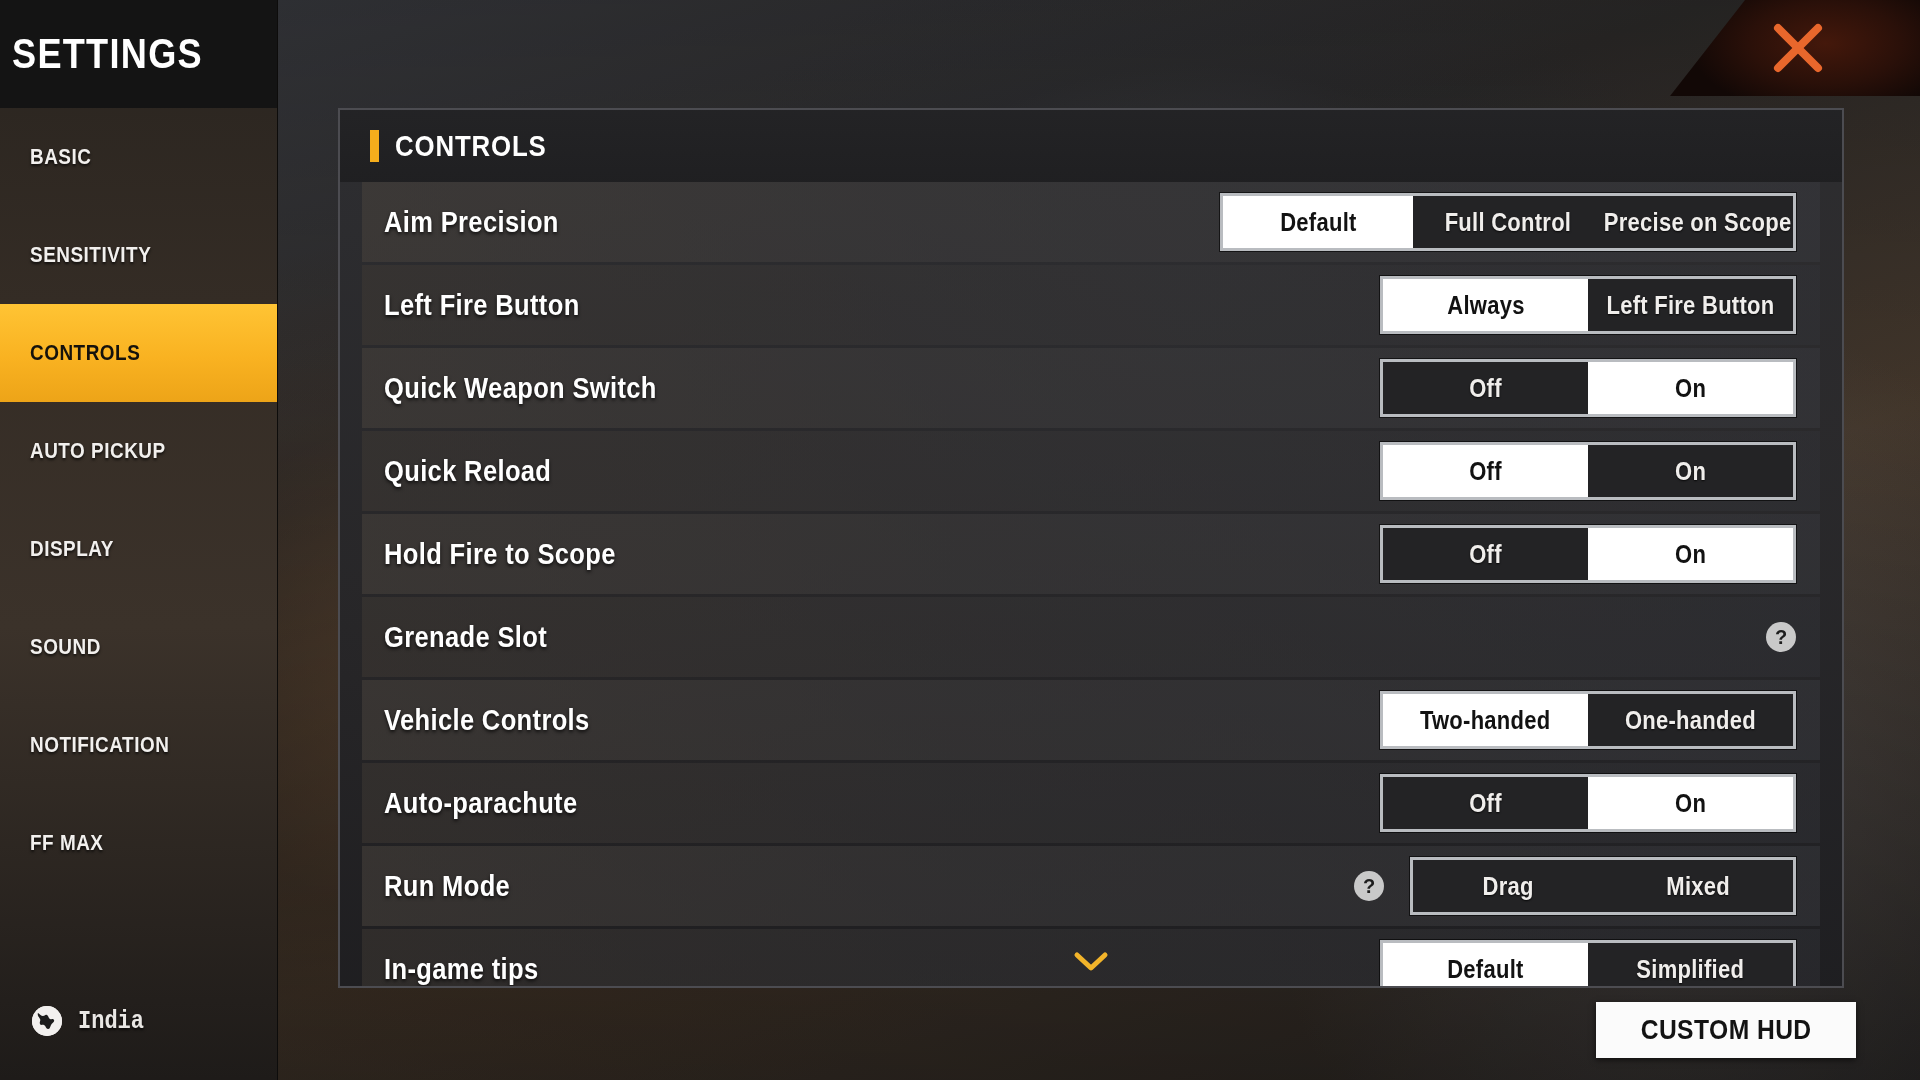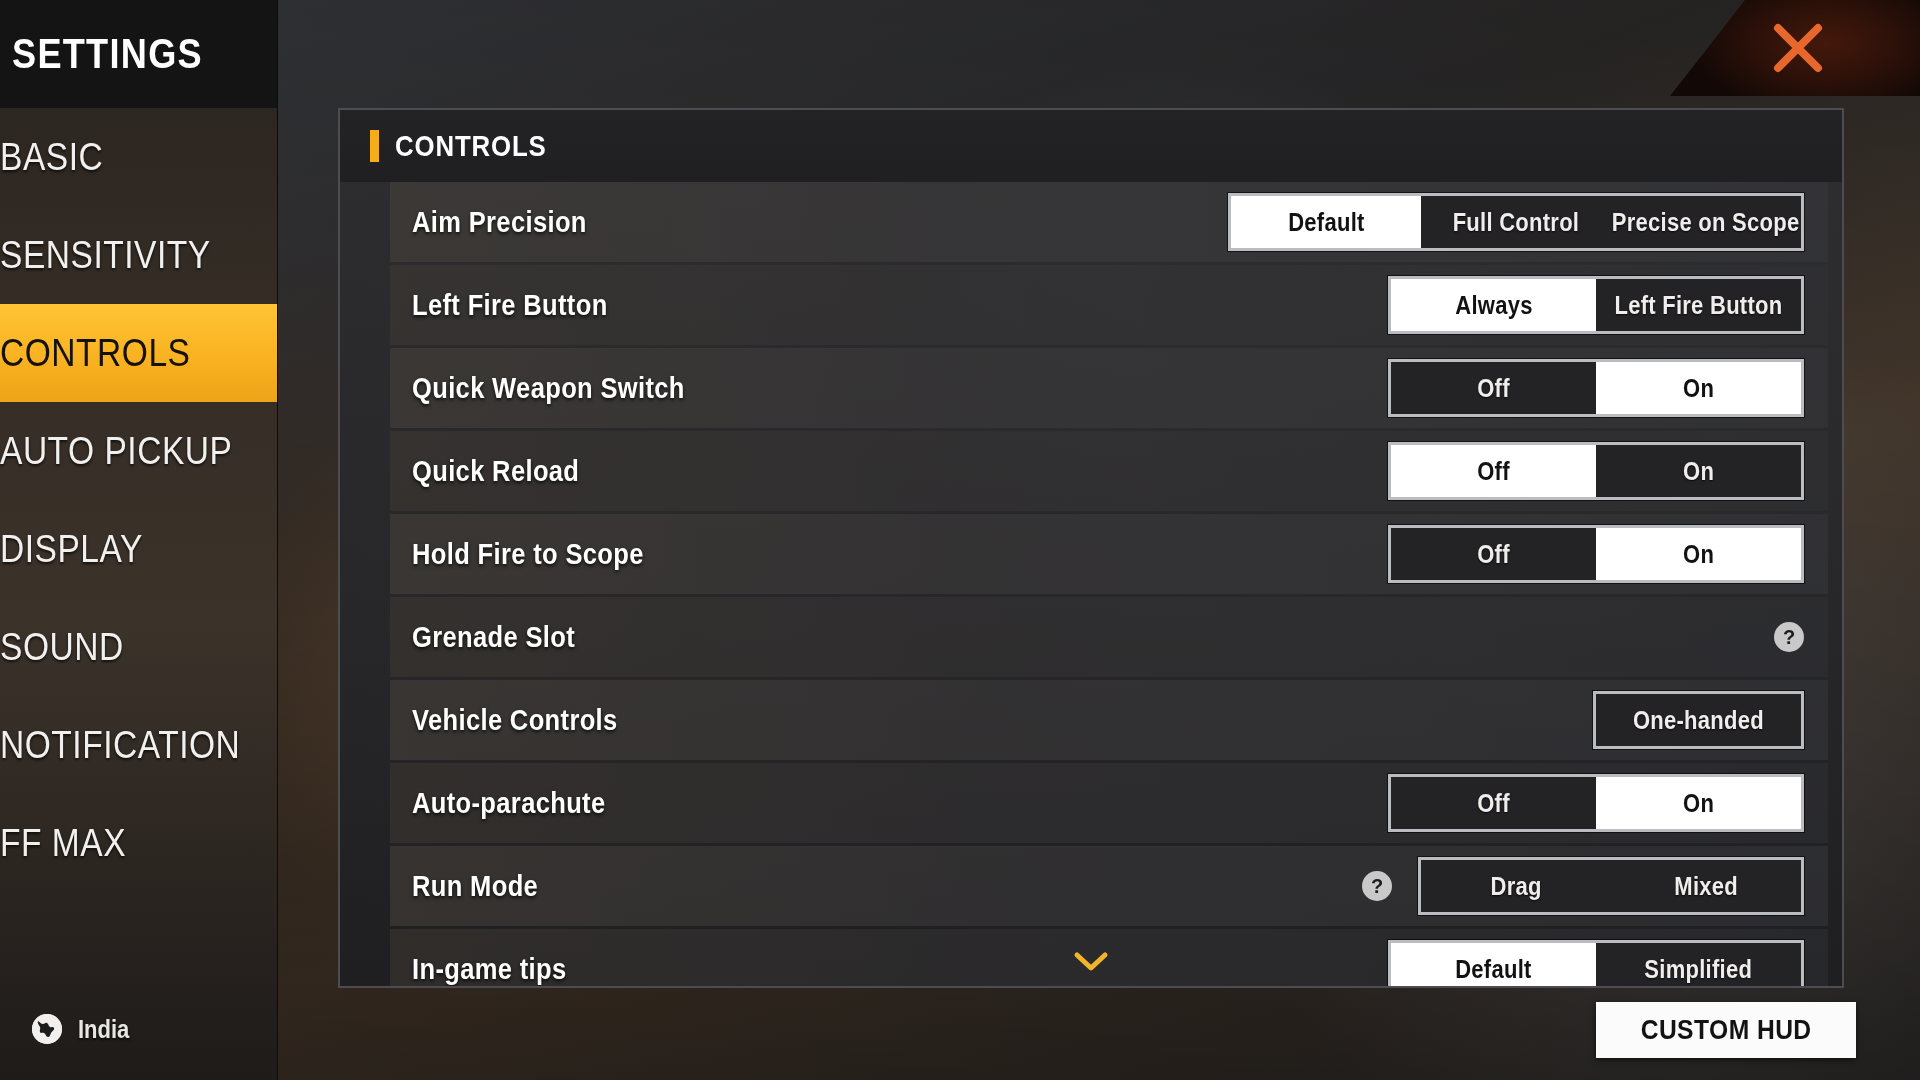--- a/index.html
+++ b/index.html
@@ -50,9 +50,10 @@
   .nav-item{
     height:98px;
     display:flex; align-items:center;
+    padding-left:30px;
     color:#f2f0ee;
-    font-size:39px;
-    font-weight:400;
+    font-size:22px;
+    font-weight:700;
     letter-spacing:0.6px;
     cursor:pointer;
     position:relative;

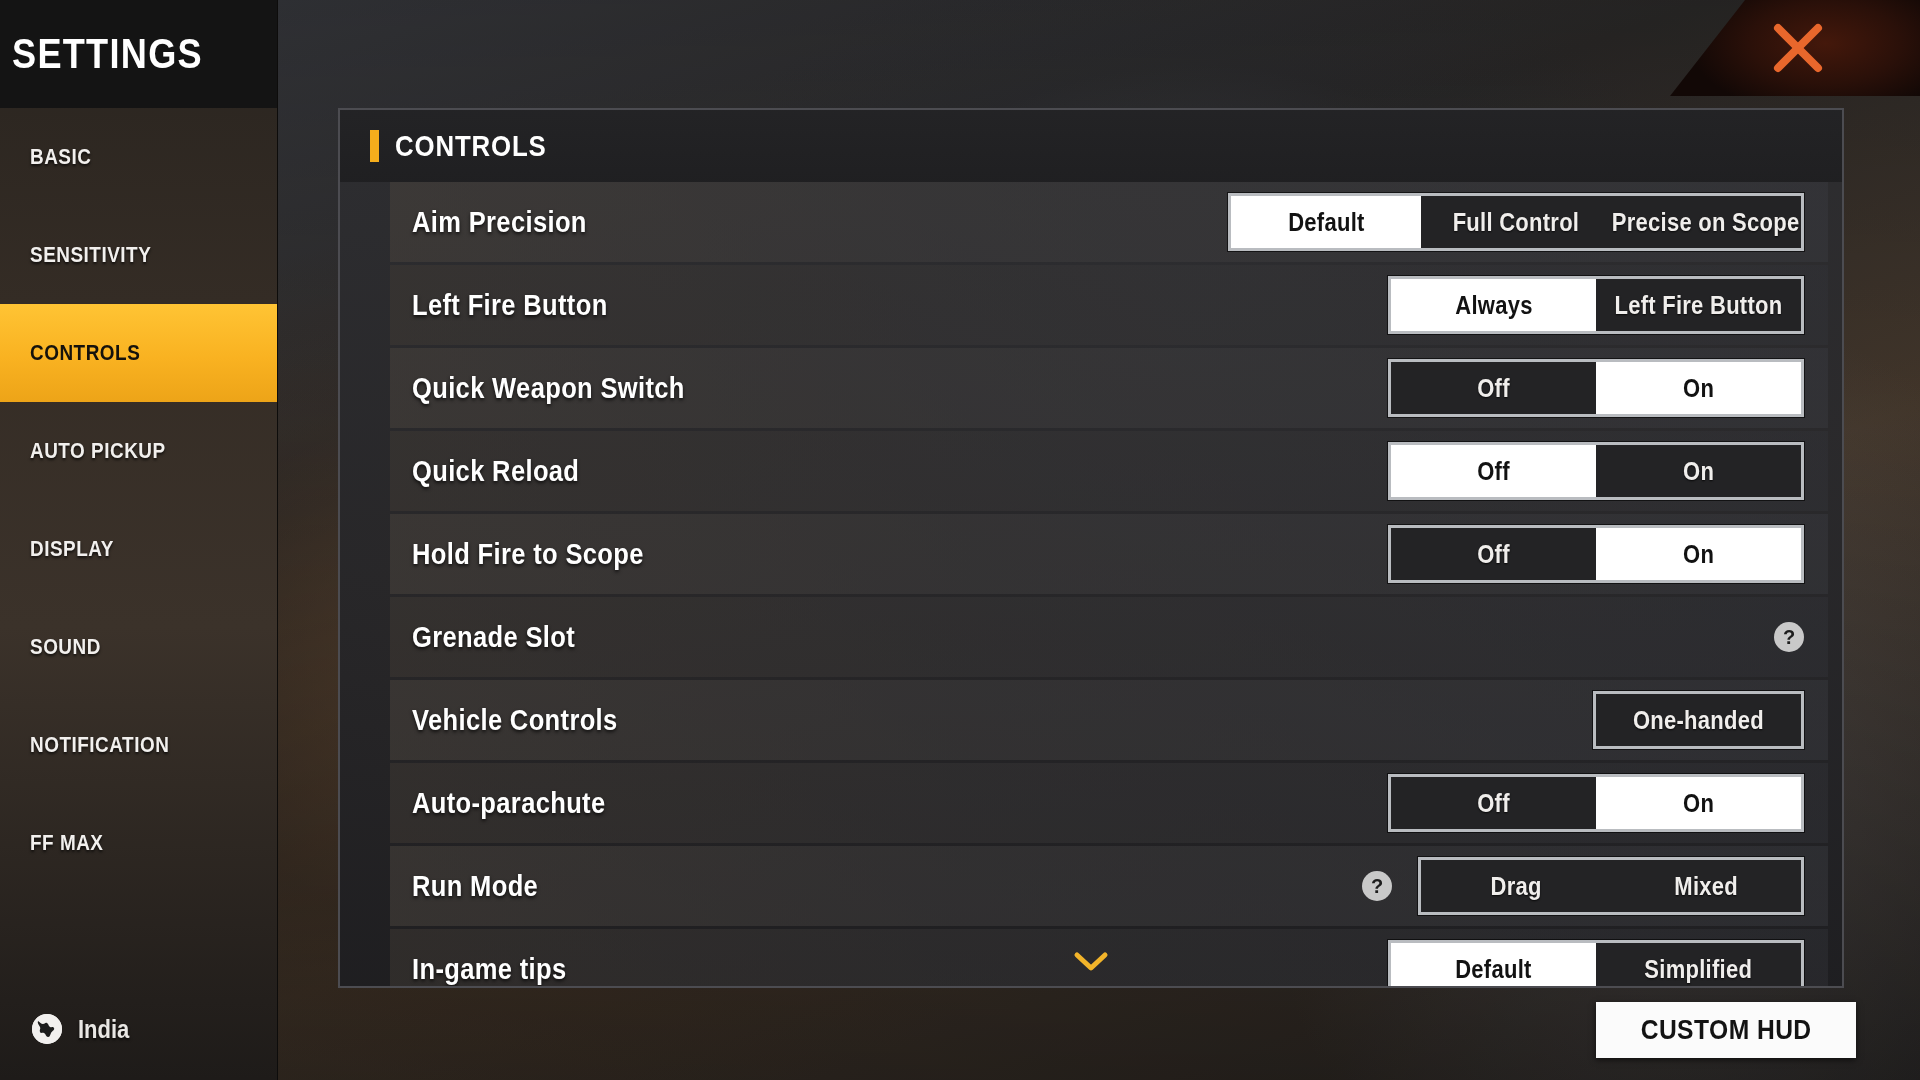--- a/index.html
+++ b/index.html
@@ -123,7 +123,7 @@
     display:inline-block;
   }
 
-  #rows{ padding:0 14px;margin-left:36px; }
+  #rows{ padding:0 22px; }
 
   .row{
     height:80px;

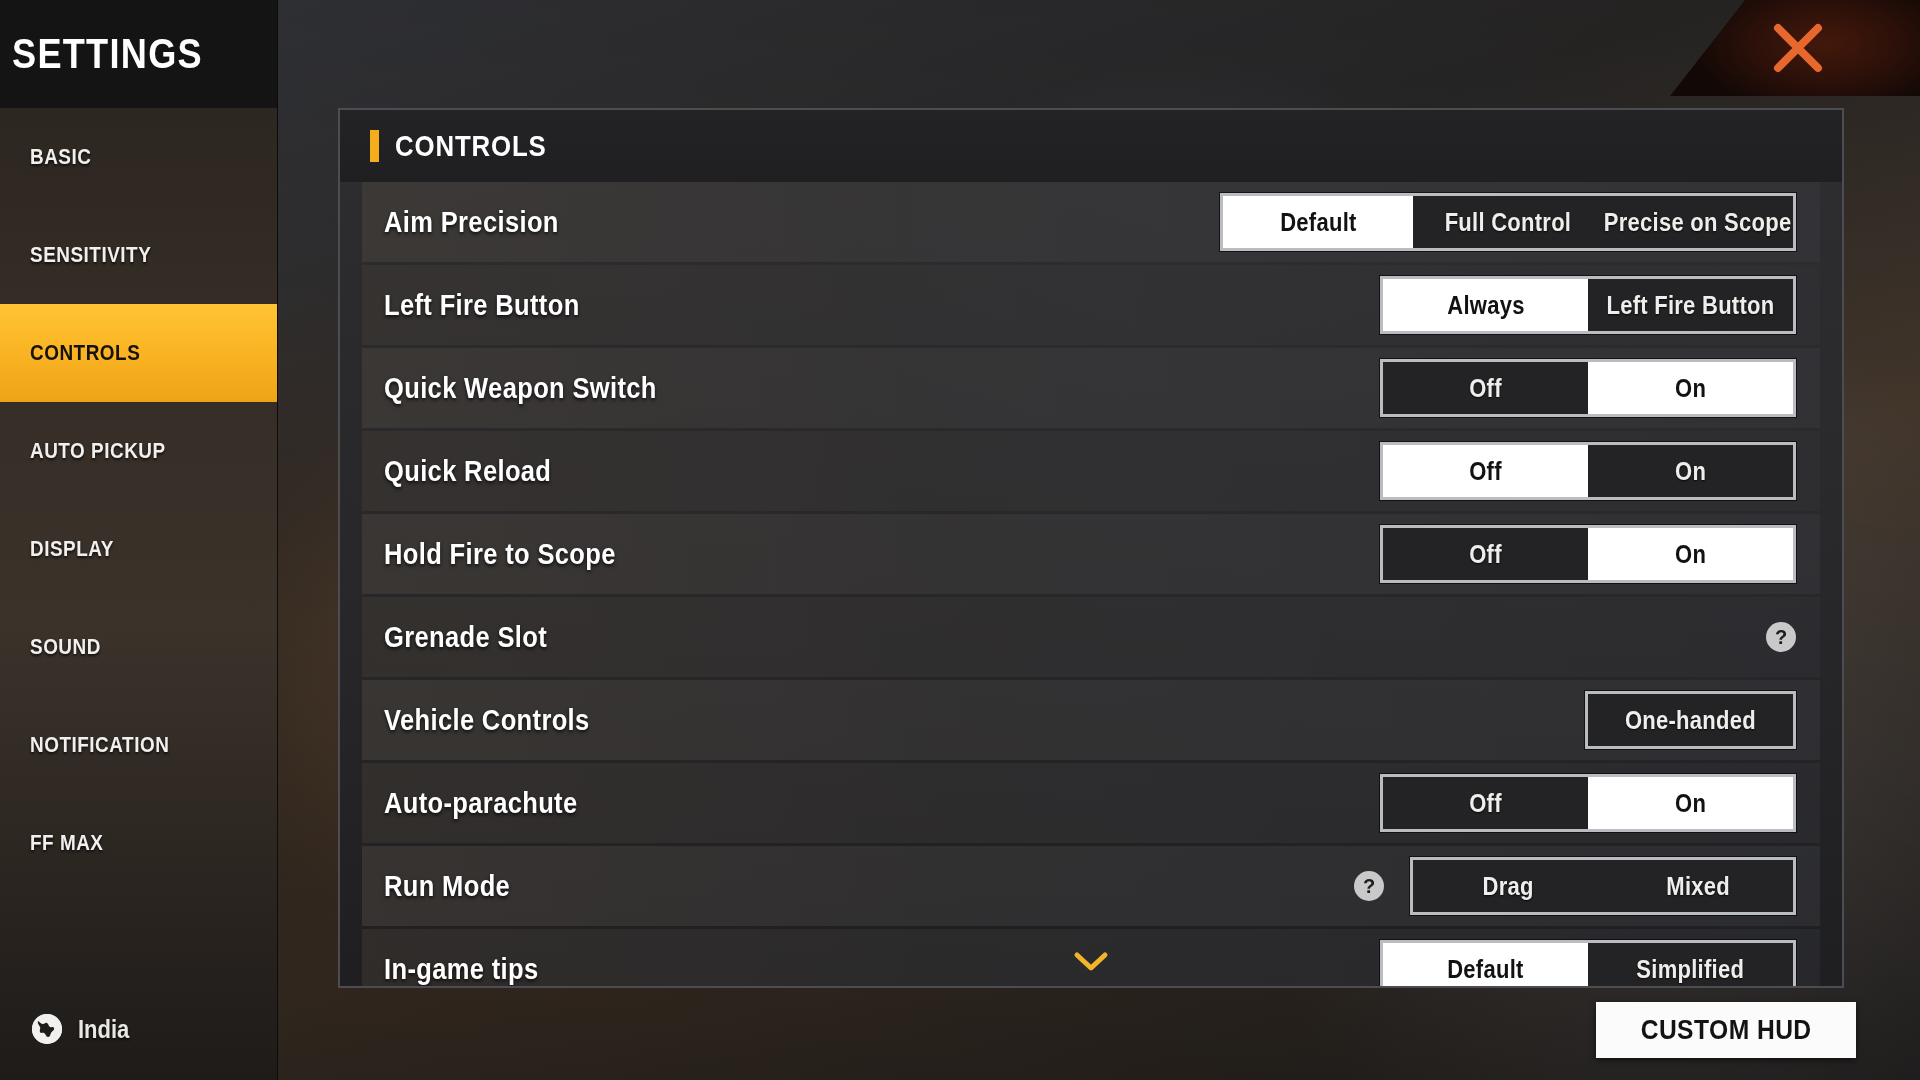--- a/index.html
+++ b/index.html
@@ -359,6 +359,9 @@
         <div class="row-label">Vehicle Controls</div>
         <div class="row-right">
           <div class="seg w2">
+            <div class="opt sel">
+              <i>Two-handed</i>
+            </div>
             <div class="opt">
               <i>One-handed</i>
             </div>

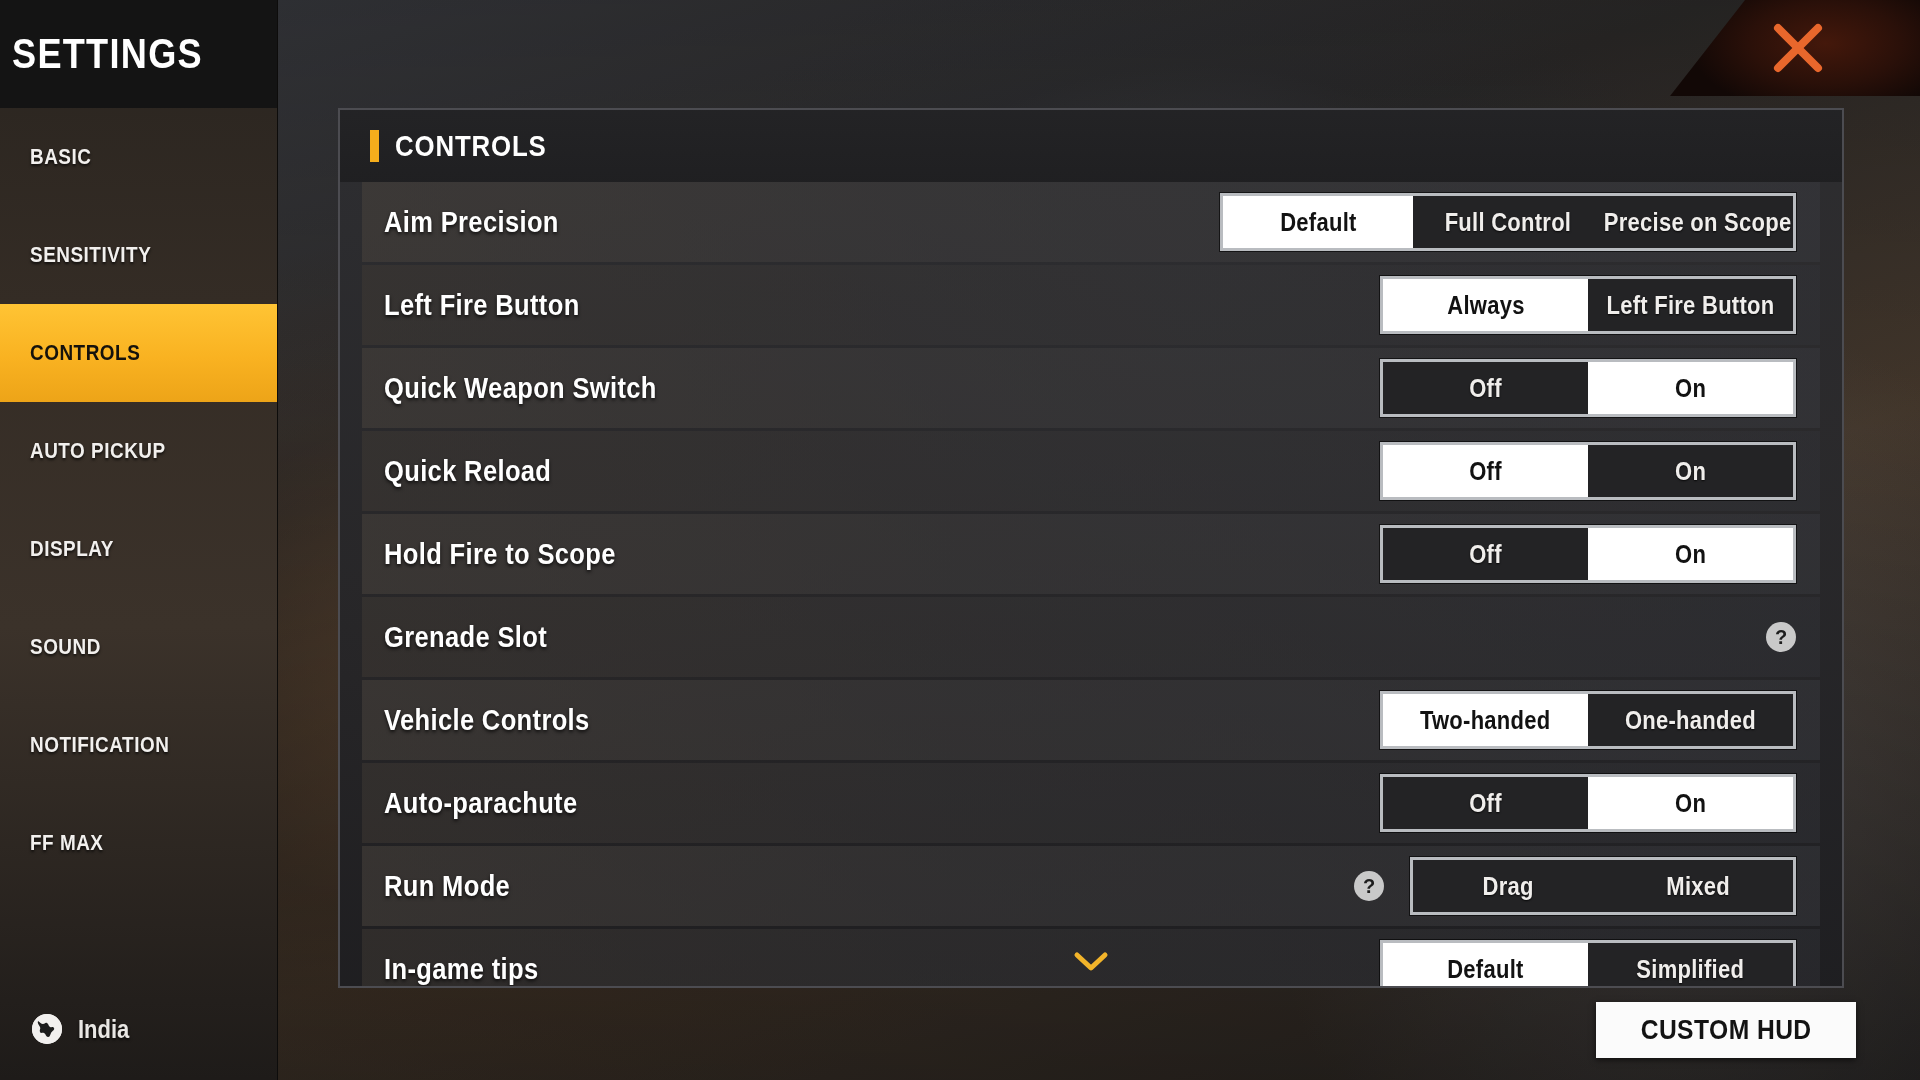--- a/index.html
+++ b/index.html
@@ -72,8 +72,8 @@
   .nav-item.active span{ text-shadow:none; }
 
   #locale{
-    position:absolute; left:30px; bottom:34px;
-    display:flex; align-items:center; gap:14px;
+    position:absolute; left:30px; bottom:42px;
+    display:flex; align-items:center; gap:14px;font-family:Liberation Mono, monospace;
   }
   #locale .globe{
     width:34px; height:34px;

